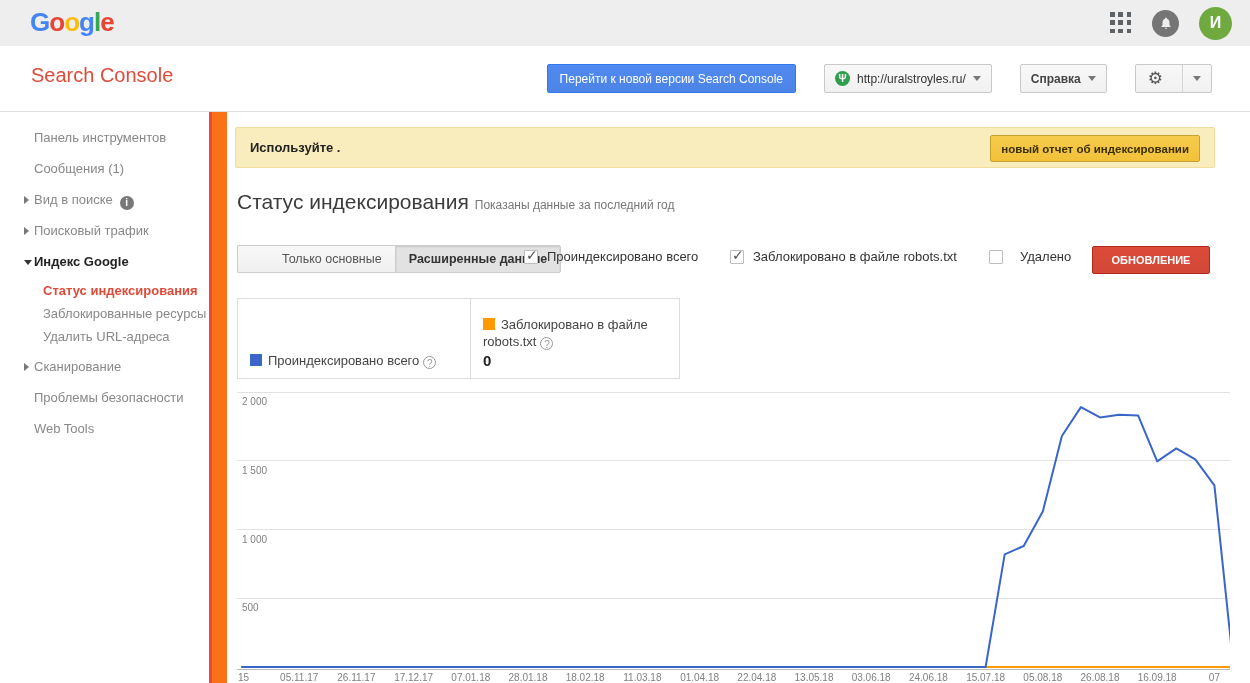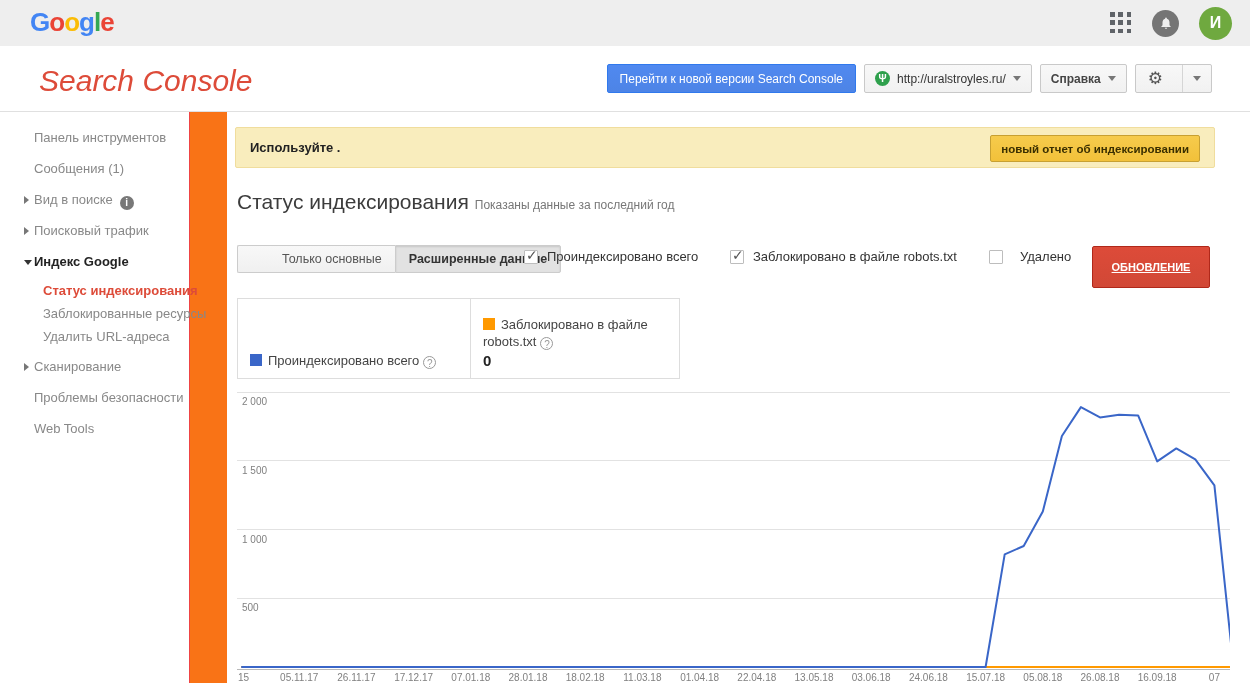--- a/index.html
+++ b/index.html
@@ -19,7 +19,7 @@
 
   
   .header { position:absolute; left:0; top:46px; width:1250px; height:66px; background:#fff; border-bottom:1px solid #e0e0e0; }
-  .app-title { position:absolute; left:39px; top:18px; font-size:30px; color:#dd4b39;font-style:italic; }
+  .app-title { position:absolute; left:31px; top:18px; font-size:20px; color:#dd4b39; }
   .hdr-controls { position:absolute; right:38px; top:18px; display:flex; align-items:flex-start; gap:8px;padding-left:39px; }
   .btn-blue { height:29px; padding:0 12px; background:linear-gradient(#5089f0,#4d84e6); border:1px solid #3079ed; border-radius:2px; color:#fff; font-size:12px; display:flex; align-items:center; cursor:pointer; }
   .btn-gray { height:29px; background:linear-gradient(#f8f8f8,#f1f1f1); border:1px solid #c9c9c9; border-radius:2px; color:#444; font-size:12px; display:flex; align-items:center; padding:0 10px; gap:7px; cursor:pointer; }

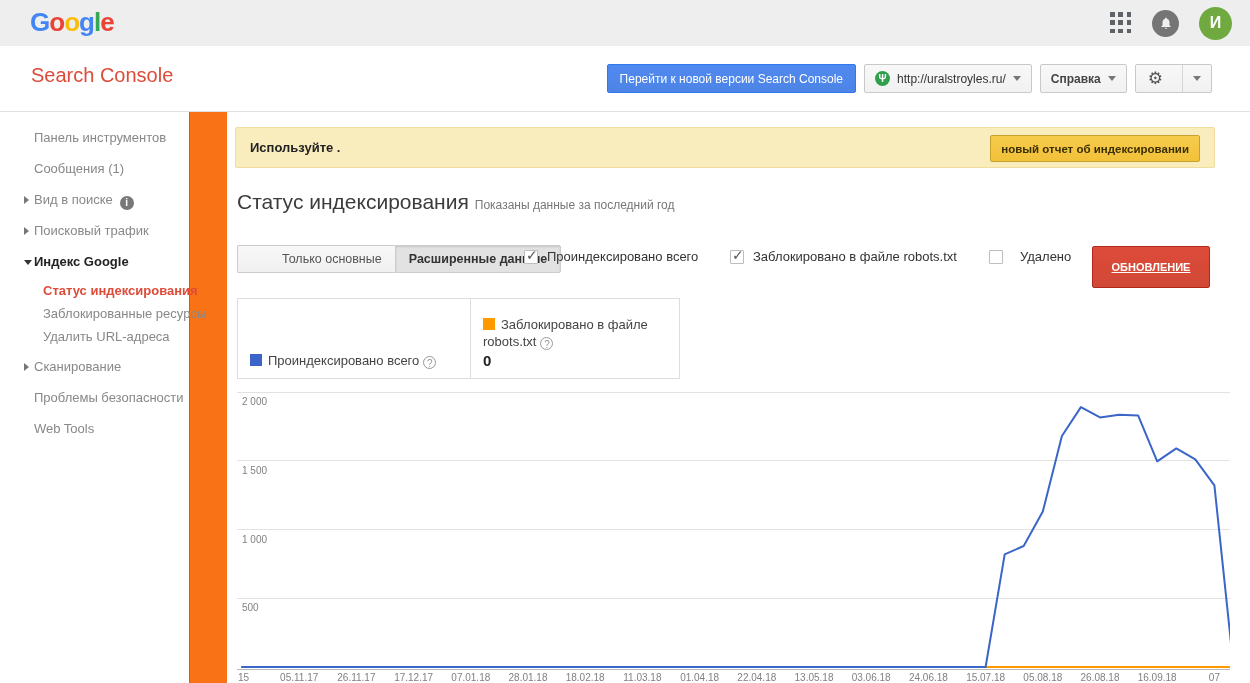--- a/index.html
+++ b/index.html
@@ -20,7 +20,7 @@
   
   .header { position:absolute; left:0; top:46px; width:1250px; height:66px; background:#fff; border-bottom:1px solid #e0e0e0; }
   .app-title { position:absolute; left:31px; top:18px; font-size:20px; color:#dd4b39; }
-  .hdr-controls { position:absolute; right:38px; top:18px; display:flex; align-items:flex-start; gap:8px;padding-left:39px; }
+  .hdr-controls { position:absolute; right:38px; top:18px; display:flex; align-items:flex-start; gap:28px;padding-left:39px; }
   .btn-blue { height:29px; padding:0 12px; background:linear-gradient(#5089f0,#4d84e6); border:1px solid #3079ed; border-radius:2px; color:#fff; font-size:12px; display:flex; align-items:center; cursor:pointer; }
   .btn-gray { height:29px; background:linear-gradient(#f8f8f8,#f1f1f1); border:1px solid #c9c9c9; border-radius:2px; color:#444; font-size:12px; display:flex; align-items:center; padding:0 10px; gap:7px; cursor:pointer; }
   .site-favicon { width:15px; height:15px; border-radius:50%; background:#2ea04c; color:#fff; font-size:10px; line-height:15px; text-align:center; font-weight:bold; }

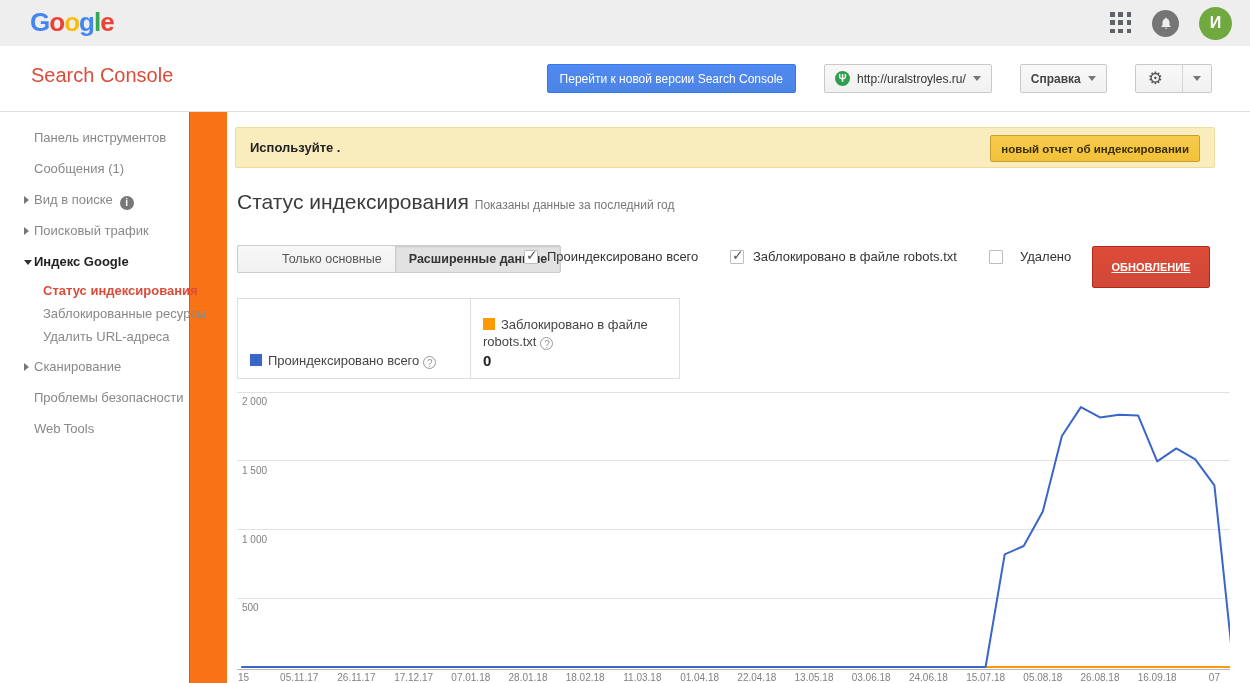--- a/index.html
+++ b/index.html
@@ -31,7 +31,7 @@
   .gear-btn .seg2 { padding:0 10px; border-left:1px solid #d5d5d5; height:27px; display:flex; align-items:center; }
 
   
-  .sidebar { position:absolute; left:0; top:112px; width:190px; height:571px; background:#fff; border-right:1px solid #ef4444; padding-top:10px; font-size:13px; }
+  .sidebar { position:absolute; left:0; top:112px; width:212px; height:571px; background:#fff; border-right:3px solid #ef4444; padding-top:10px; font-size:13px; }
   .nav-item { position:relative; height:31px; line-height:31px; padding-left:34px; color:#888; cursor:pointer; white-space:nowrap; }
   .nav-item.child { height:23px; line-height:23px; padding-left:43px; }
   .nav-item.bold { color:#222; font-weight:bold; }

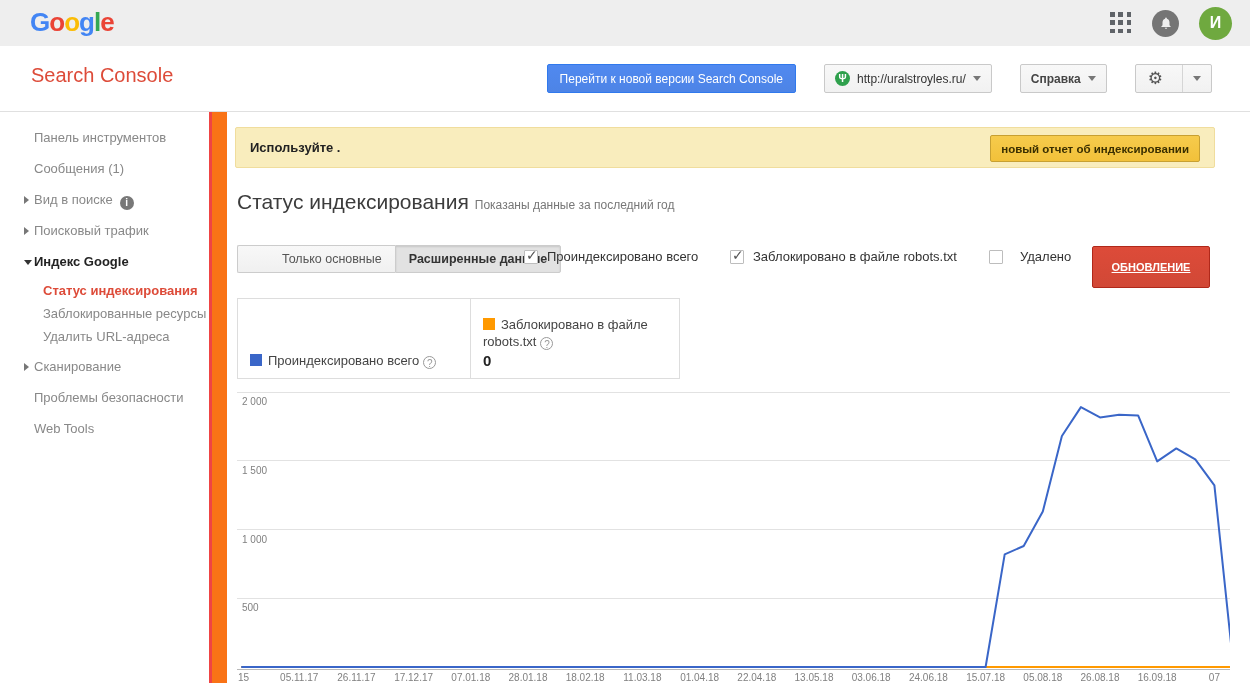--- a/index.html
+++ b/index.html
@@ -63,7 +63,7 @@
   .chk .box.on:after { content:"\2713"; position:absolute; left:1px; top:-4px; font-size:14px; color:#555; }
   .chk .lbl { font-size:13px; color:#333; white-space:nowrap; }
   .chk1 { left:297px; } .chk2 { left:503px; } .chk3 { left:762px;gap:17px; }
-  .btn-red { position:absolute; left:865px; top:1px; width:118px; height:42px; background:linear-gradient(#dd4b39,#d14836); border:1px solid #b0281a; border-radius:2px; color:#fff; font-size:11px; font-weight:bold; display:flex; align-items:center; justify-content:center; cursor:pointer;text-decoration:underline; }
+  .btn-red { position:absolute; left:865px; top:1px; width:118px; height:28px; background:linear-gradient(#dd4b39,#d14836); border:1px solid #b0281a; border-radius:2px; color:#fff; font-size:11px; font-weight:bold; display:flex; align-items:center; justify-content:center; cursor:pointer; }
 
   
   .legend { position:absolute; left:10px; top:186px; width:443px; height:81px; display:flex; border:1px solid #ddd; }

